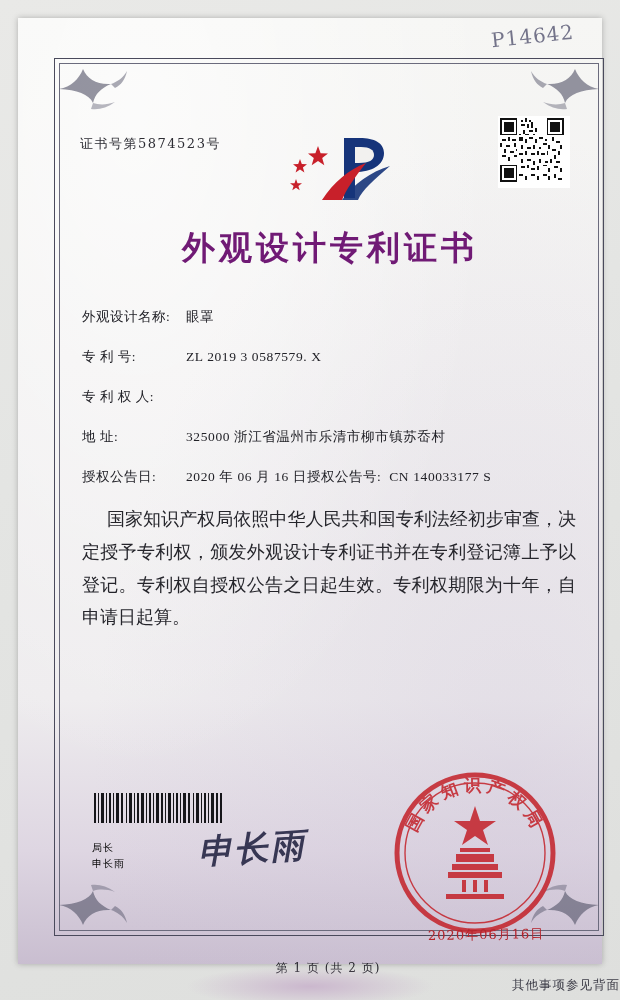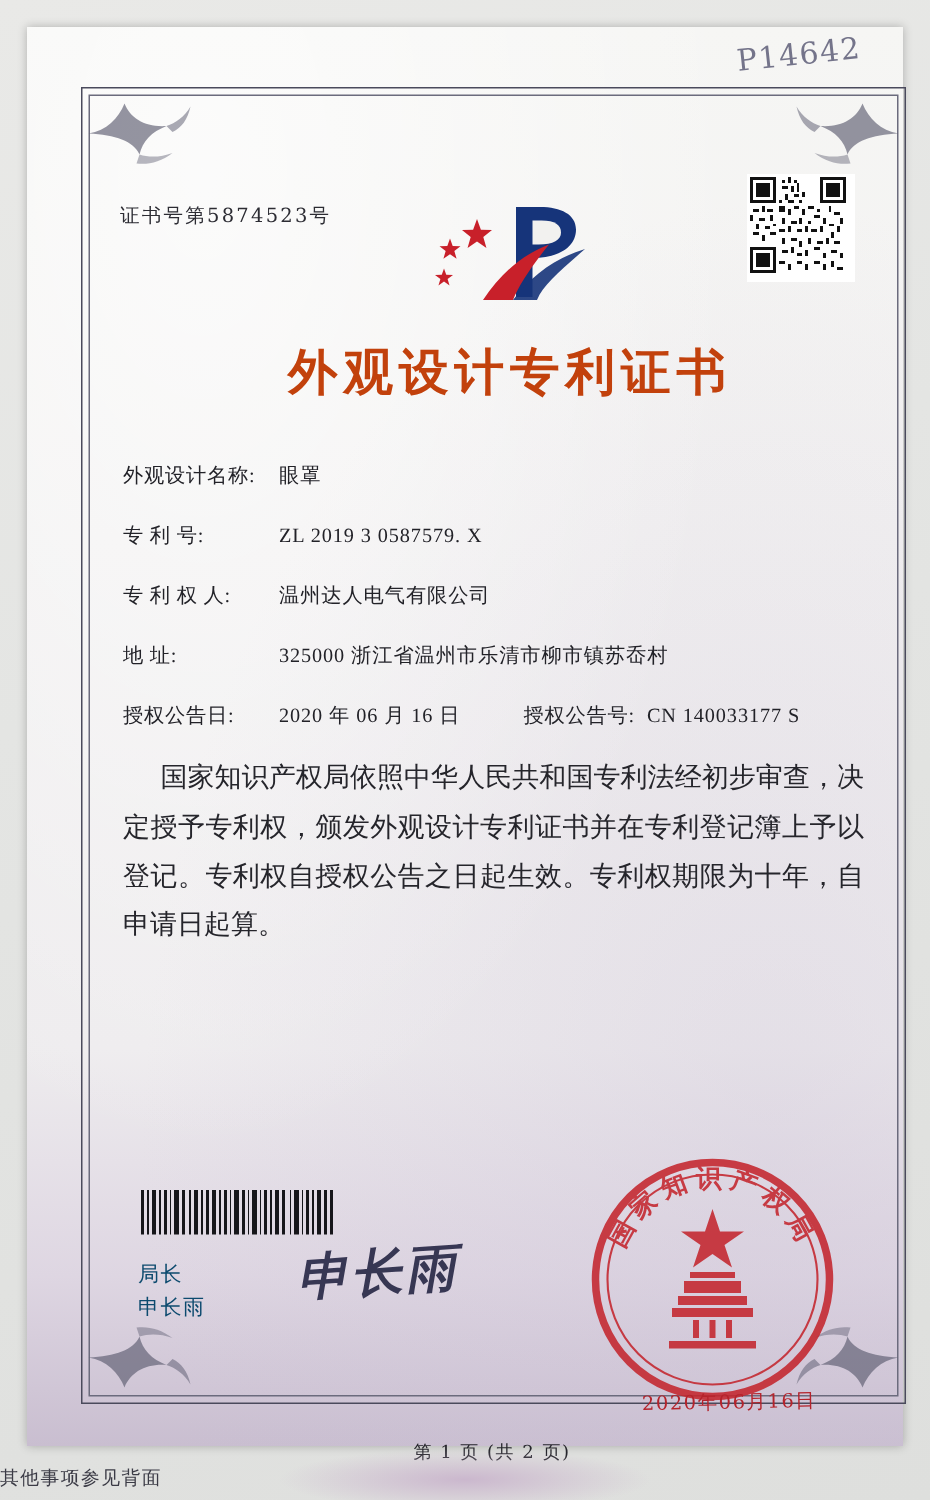--- a/index.html
+++ b/index.html
@@ -119,7 +119,7 @@
 
   .title {
     position: absolute;
-    left: 12px;
+    left: 2px;
     top: 148px;
     width: 516px;
     text-align: center;
@@ -127,7 +127,7 @@
     font-weight: bold;
     font-size: 33px;
     letter-spacing: 4px;
-    color: #c2410c;
+    color: #701a75;
   }
 
   .fields {

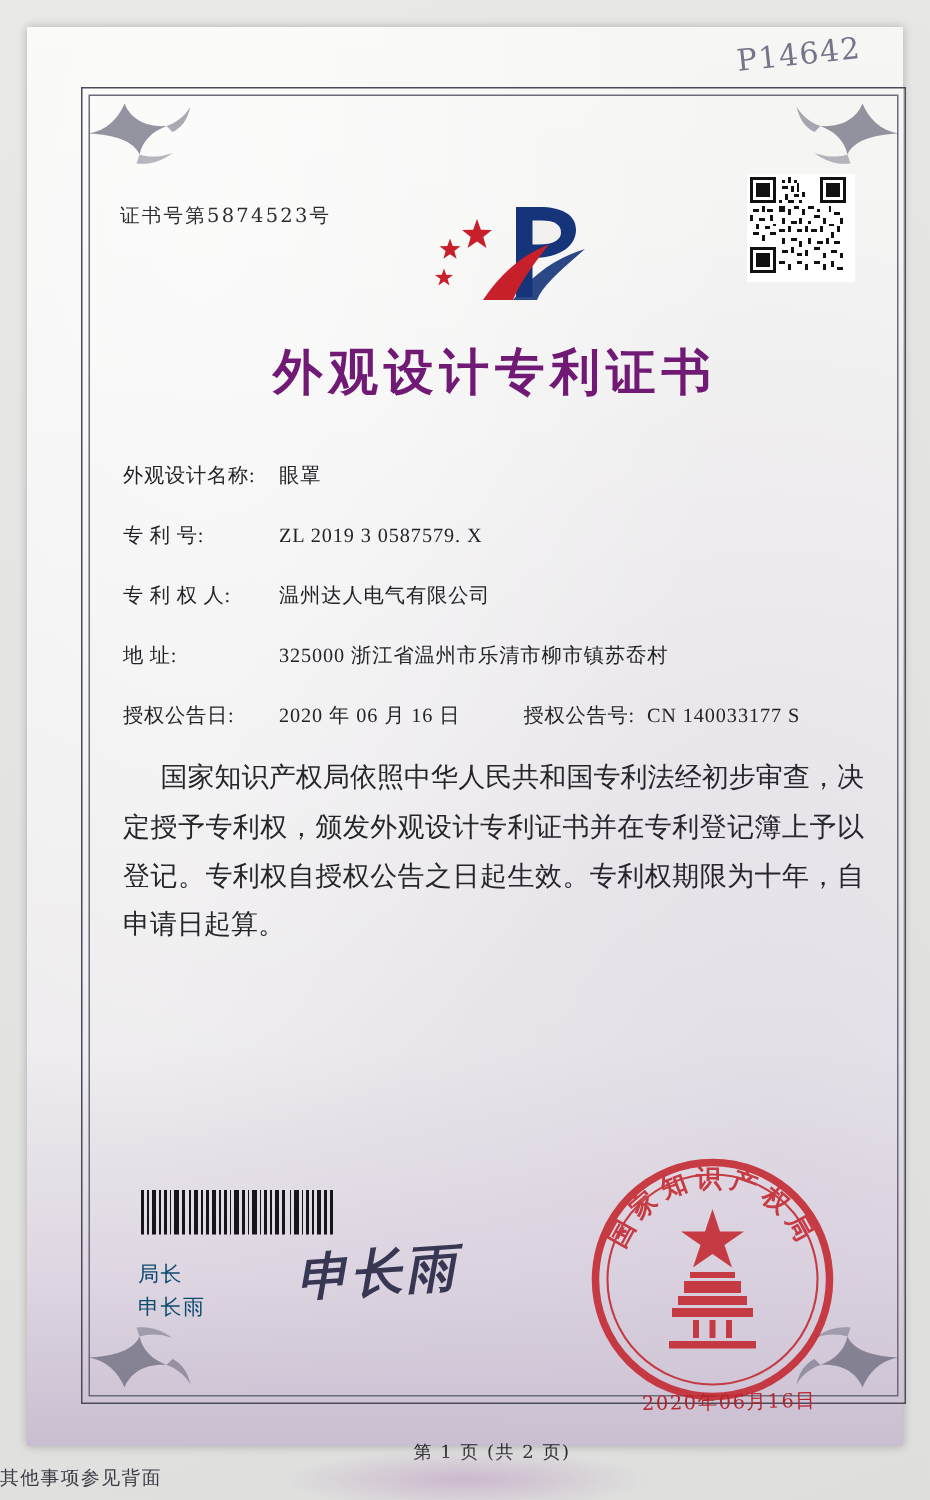--- a/index.html
+++ b/index.html
@@ -411,7 +411,6 @@
         </div>
         <div class="field-row">
           <span class="field-label">专 利 权 人:</span>
-          <span class="field-value">温州达人电气有限公司</span>
         </div>
         <div class="field-row">
           <span class="field-label">地 址:</span>

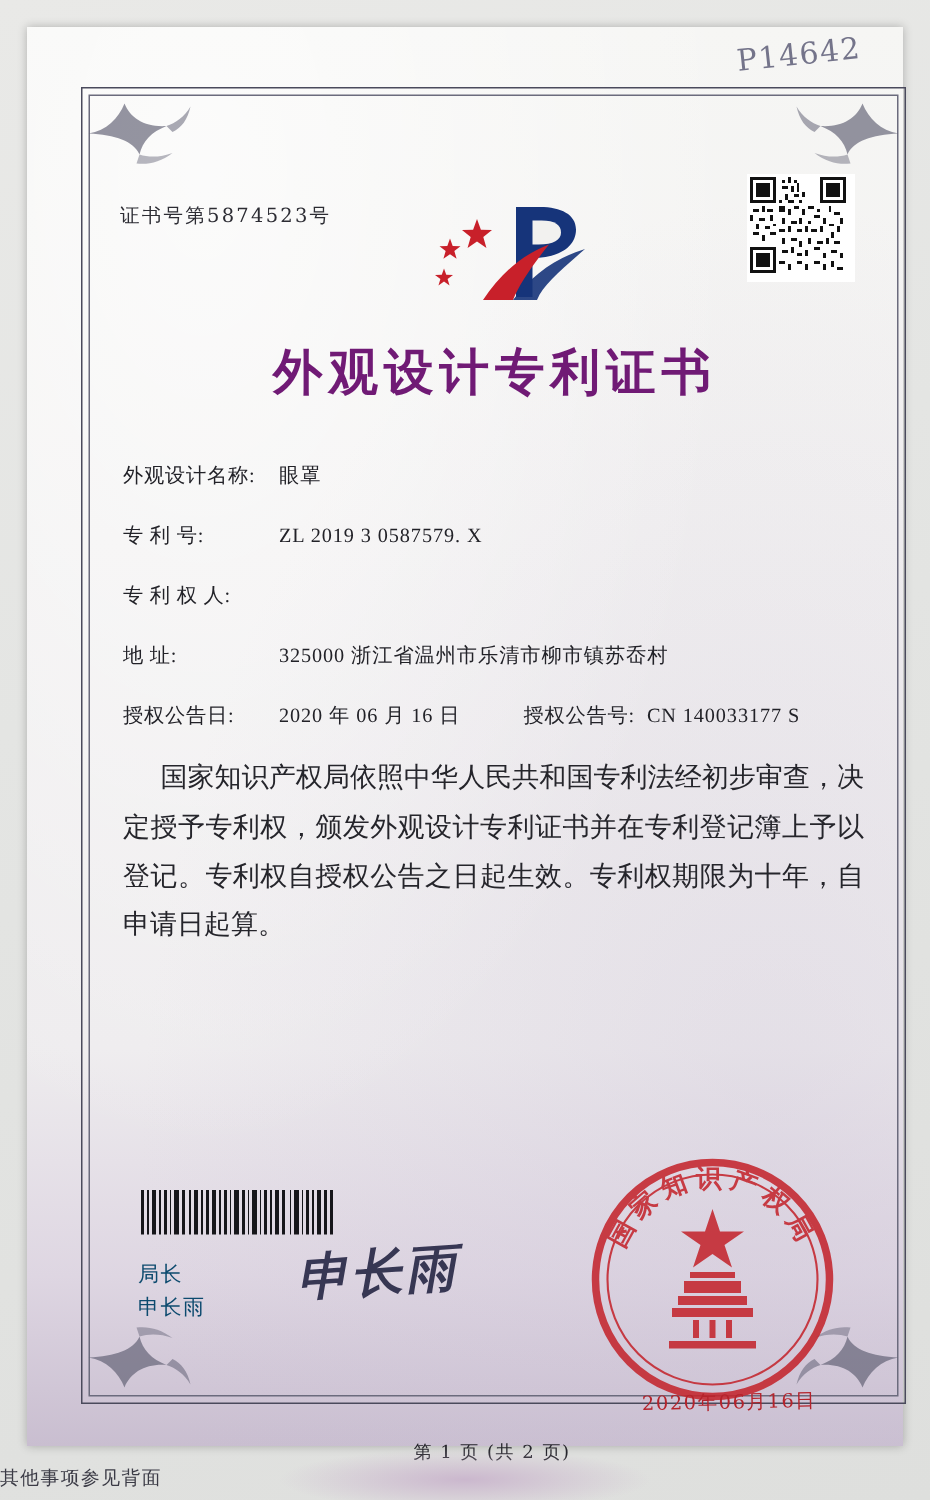--- a/index.html
+++ b/index.html
@@ -156,7 +156,6 @@
   }
   .field-row.dual .field-value { flex: 0 0 auto; }
   .field-label2 {
-    margin-left: 42px;
     margin-right: 8px;
     white-space: nowrap;
     letter-spacing: 0.5px;

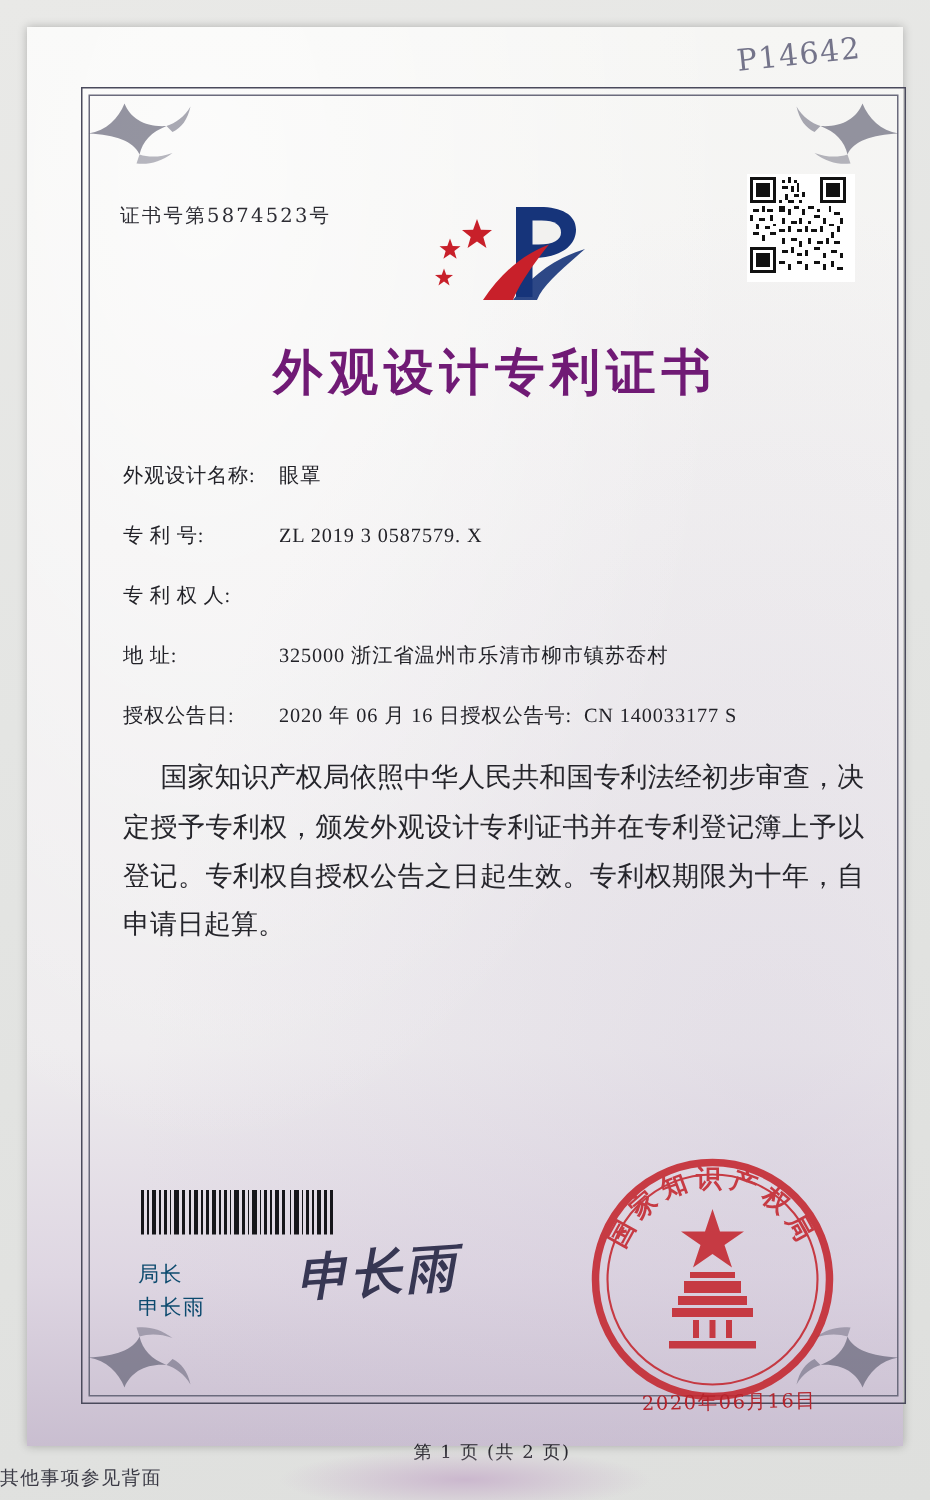--- a/index.html
+++ b/index.html
@@ -187,8 +187,8 @@
     left: 22px;
     top: 762px;
     font-family: "DejaVu Serif", serif;
-    font-size: 14px;
-    color: #0c4a6e;
+    font-size: 10px;
+    color: #000000;
     line-height: 1.55;
     letter-spacing: 1px;
   }

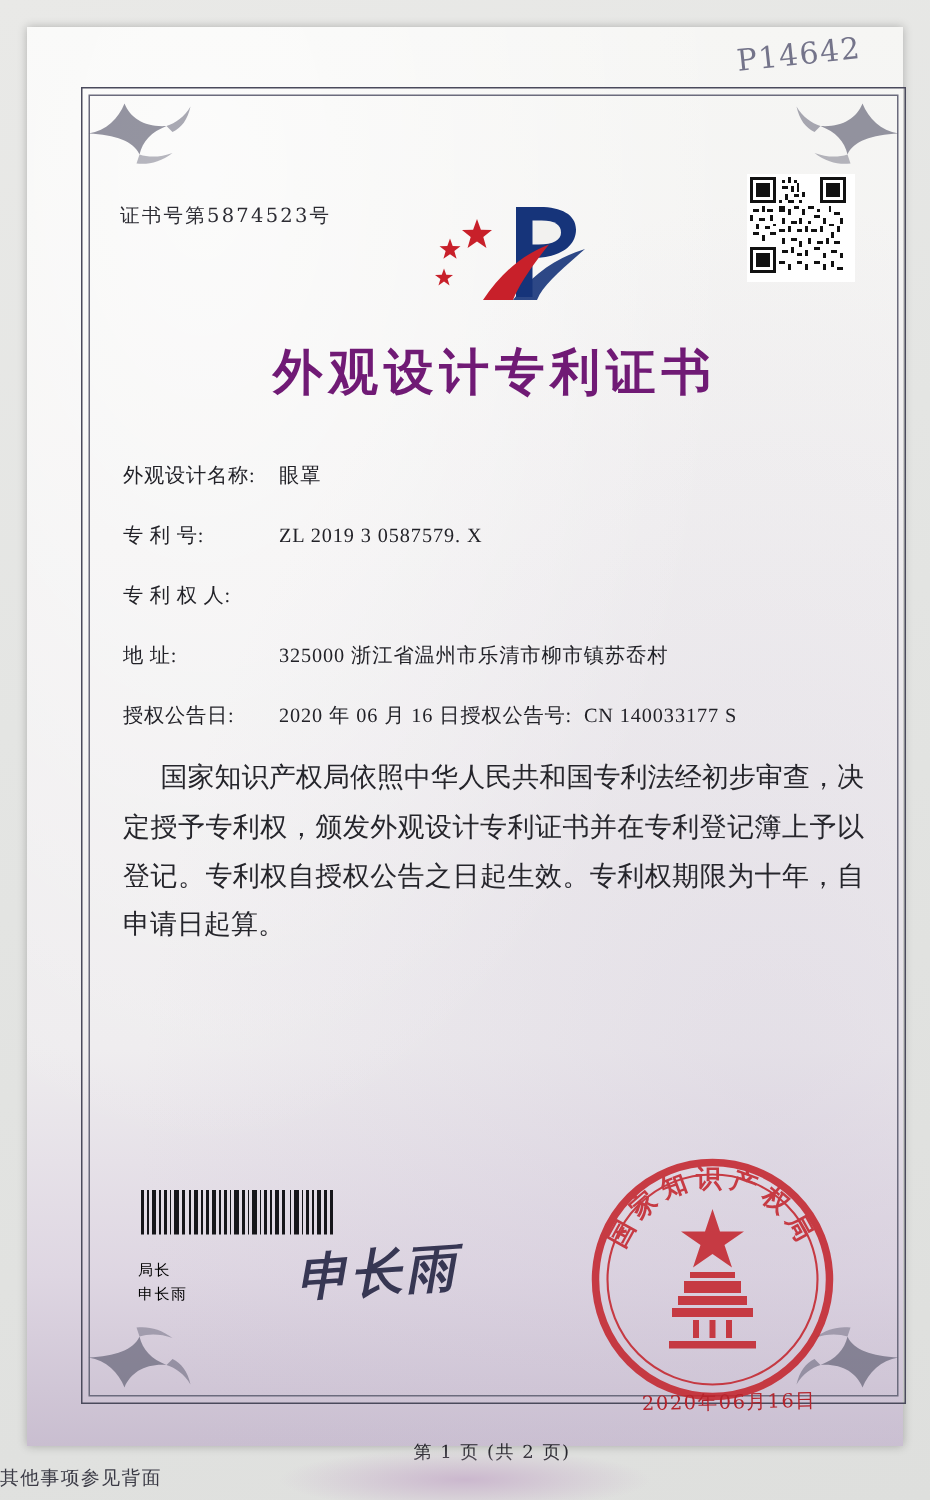--- a/index.html
+++ b/index.html
@@ -242,7 +242,7 @@
     left: 0;
     bottom: 6px;
     width: 620px;
-    text-align: left;
+    text-align: right;
     font-family: "DejaVu Serif", serif;
     font-size: 12.5px;
     color: #3b3b46;

